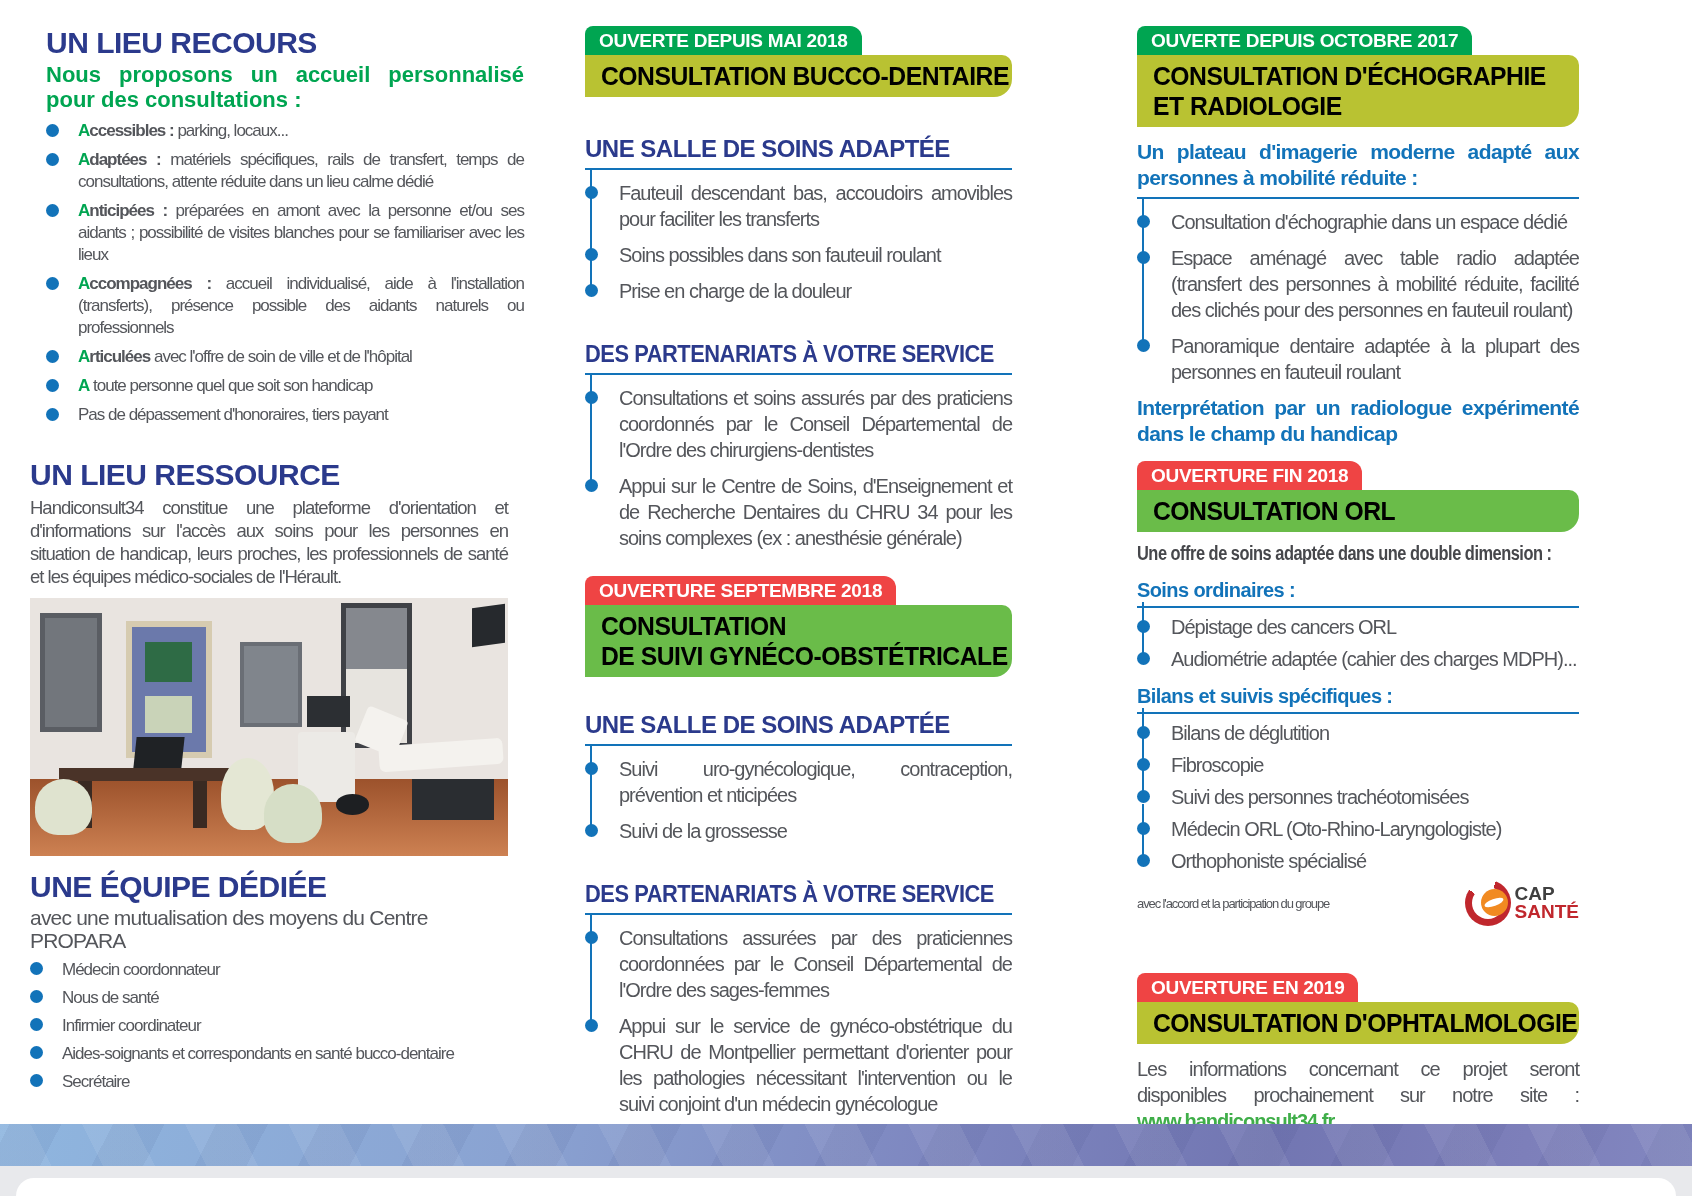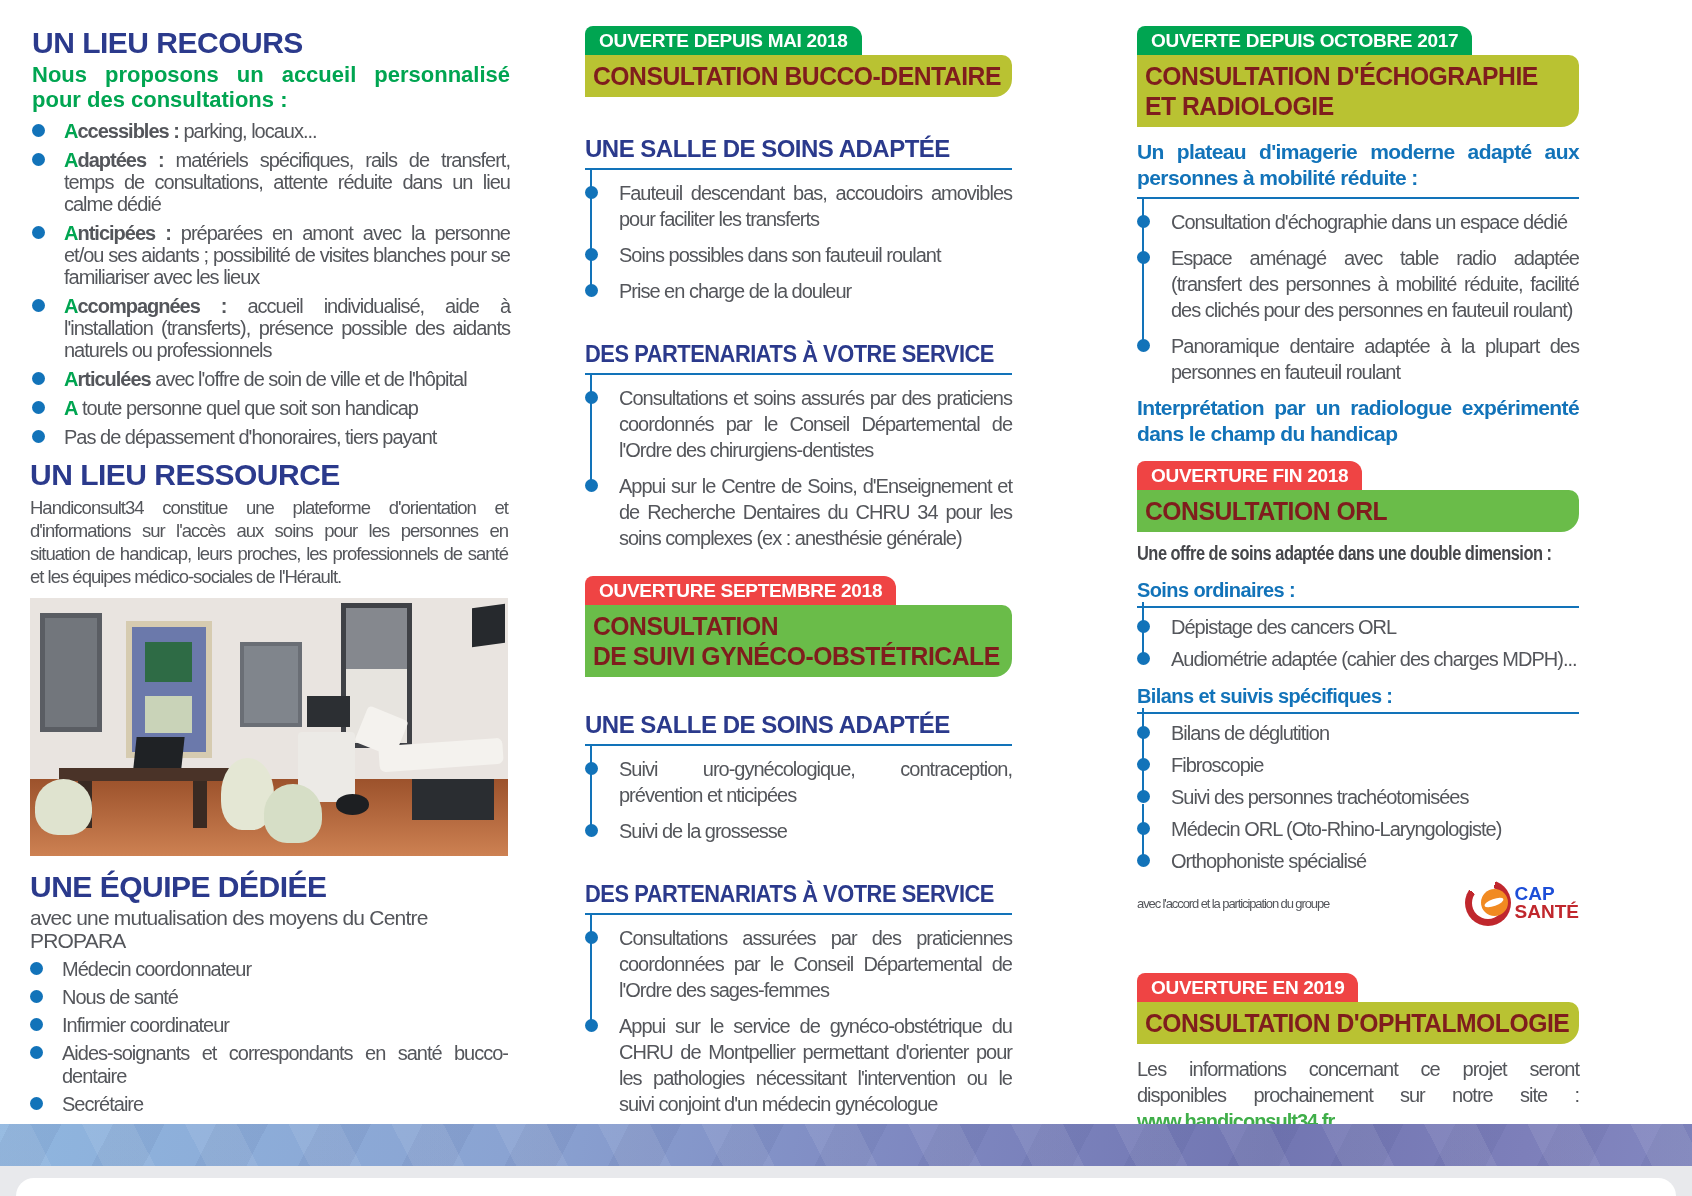--- a/index.html
+++ b/index.html
@@ -45,7 +45,7 @@
 
   
   .abs{position:absolute;}
-  #recours{left:32px;top:26px;width:478px;}
+  #recours{left:46px;top:26px;width:478px;}
   #ressource{left:30px;top:458px;width:478px;}
   #ressource p{margin:4px 0 0;font-size:18.5px;letter-spacing:-1px;line-height:23px;text-align:justify;}
   #photo{left:30px;top:598px;width:478px;height:258px;background:#e9e4e0;overflow:hidden;}

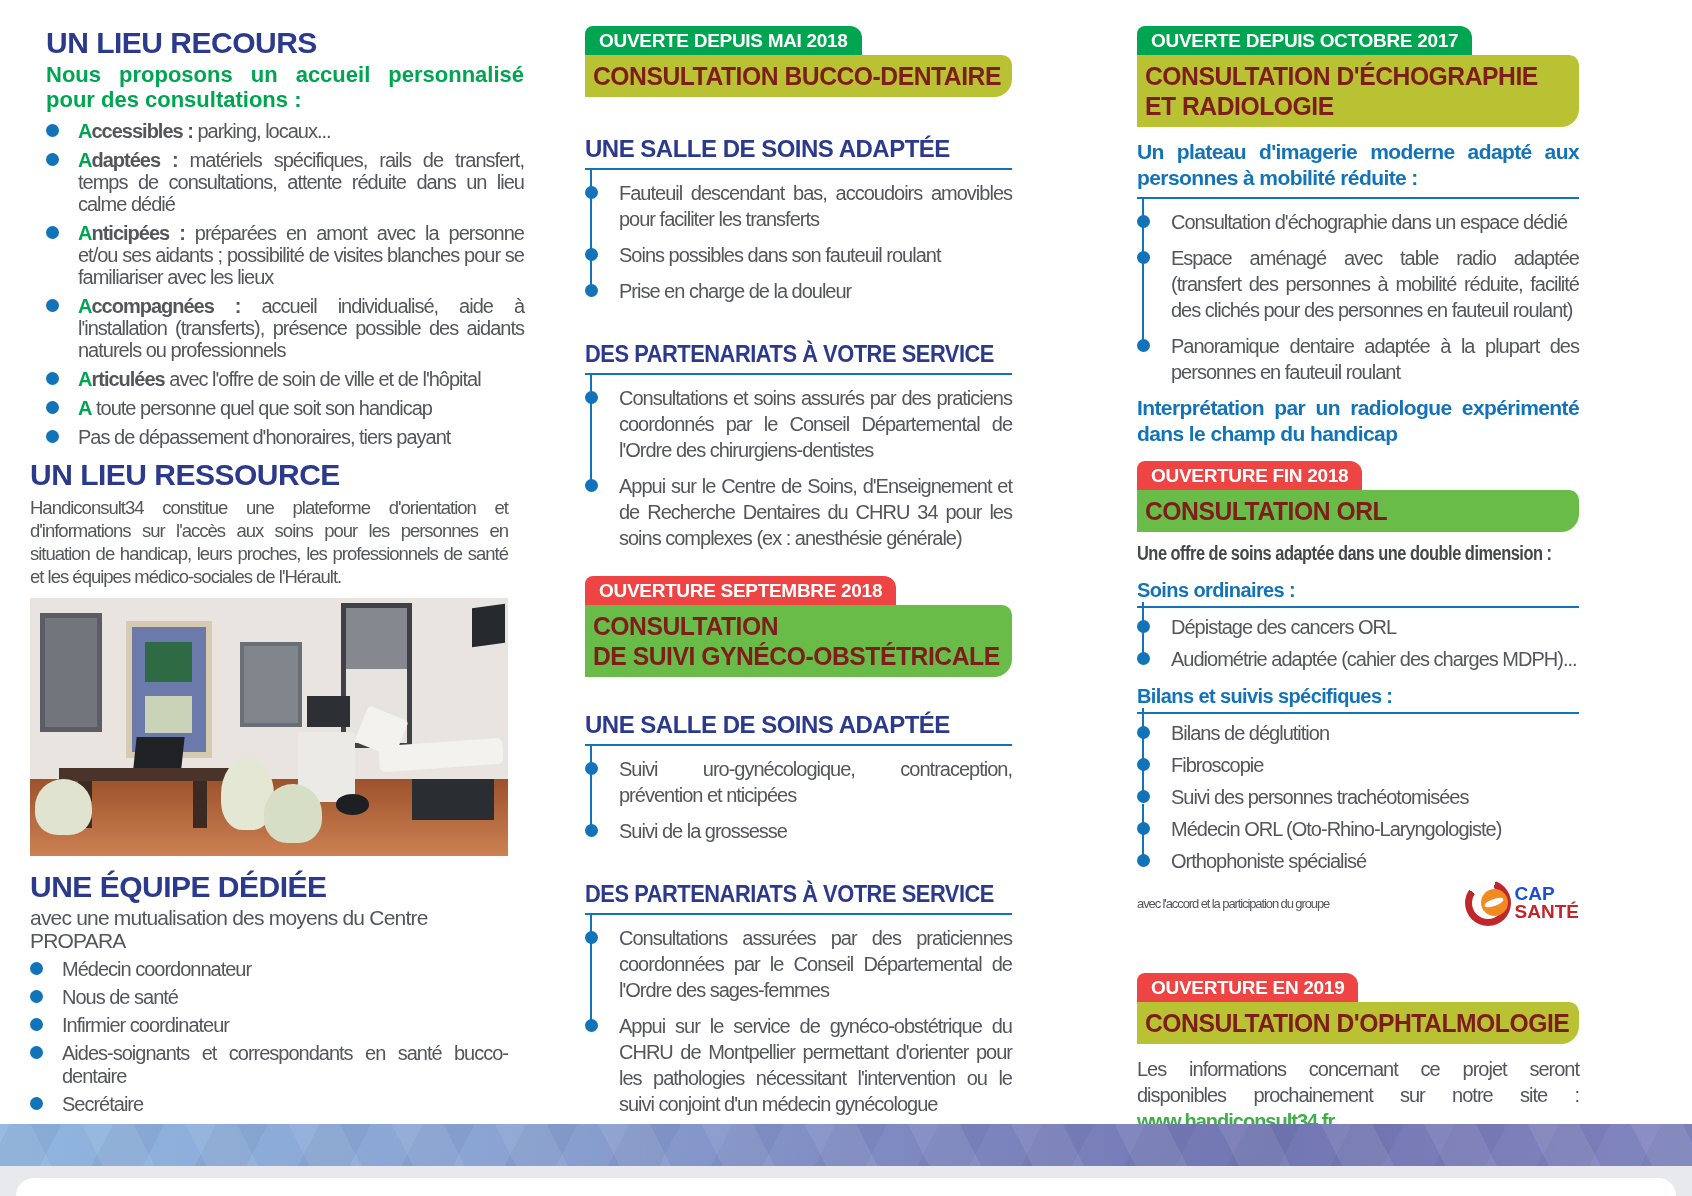--- a/index.html
+++ b/index.html
@@ -23,8 +23,8 @@
   .tag{display:inline-block;color:#fff;font-weight:bold;font-size:19px;letter-spacing:-0.3px;
        padding:4px 14px 3px;border-radius:8px 12px 0 0;white-space:nowrap;line-height:22px;}
   .tag-green{background:#00a551;} .tag-red{background:#ef4444;}
-  .banner{color:#7f1d1d;font-weight:bold;font-size:26px;line-height:30px;letter-spacing:-0.5px;
-          padding:6px 8px;border-radius:0 10px 18px 0;}
+  .banner{color:#000000;font-weight:bold;font-size:26px;line-height:30px;letter-spacing:-0.5px;
+          padding:6px 16px;border-radius:0 10px 18px 0;}
   .banner>span{display:inline-block;transform:scaleX(.95);transform-origin:left center;white-space:pre;}
   .banner-olive{background:#b9c232;} .banner-green{background:#6abc49;}
 

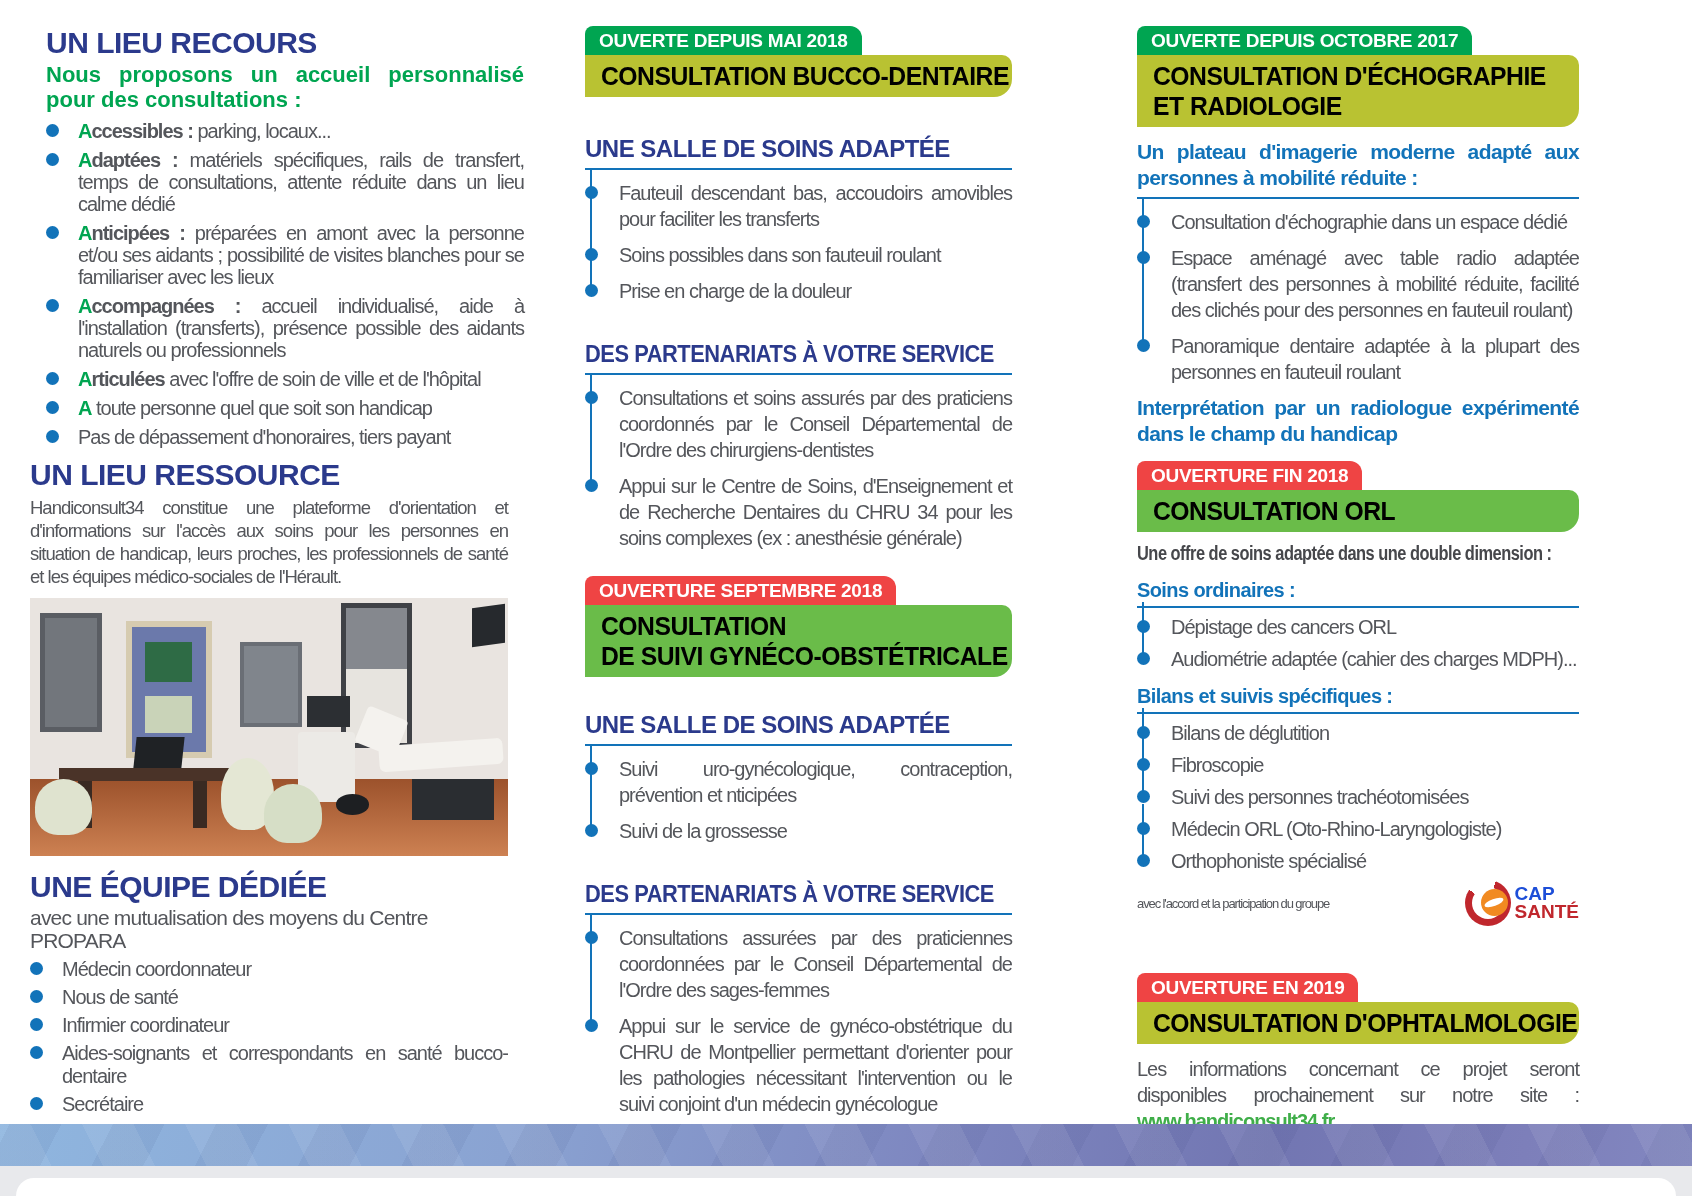--- a/index.html
+++ b/index.html
@@ -36,7 +36,7 @@
   .tlist li:last-child{margin-bottom:0;}
   .tlist li::before{content:'';position:absolute;left:0;top:6px;width:13px;height:13px;border-radius:50%;background:#1273b9;}
   .tlist::before{content:'';position:absolute;left:5px;top:-12px;bottom:var(--lb,15px);width:2px;background:#1273b9;}
-  .plain li{position:relative;padding-left:32px;margin-bottom:7px;font-size:20px;letter-spacing:-1px;
+  .plain li{position:relative;padding-left:32px;margin-bottom:7px;font-size:17px;letter-spacing:-1px;
             line-height:22px;text-align:justify;}
   .plain li::before{content:'';position:absolute;left:0;top:4px;width:13px;height:13px;border-radius:50%;background:#1273b9;}
   .lead{color:#00a551;font-weight:bold;}

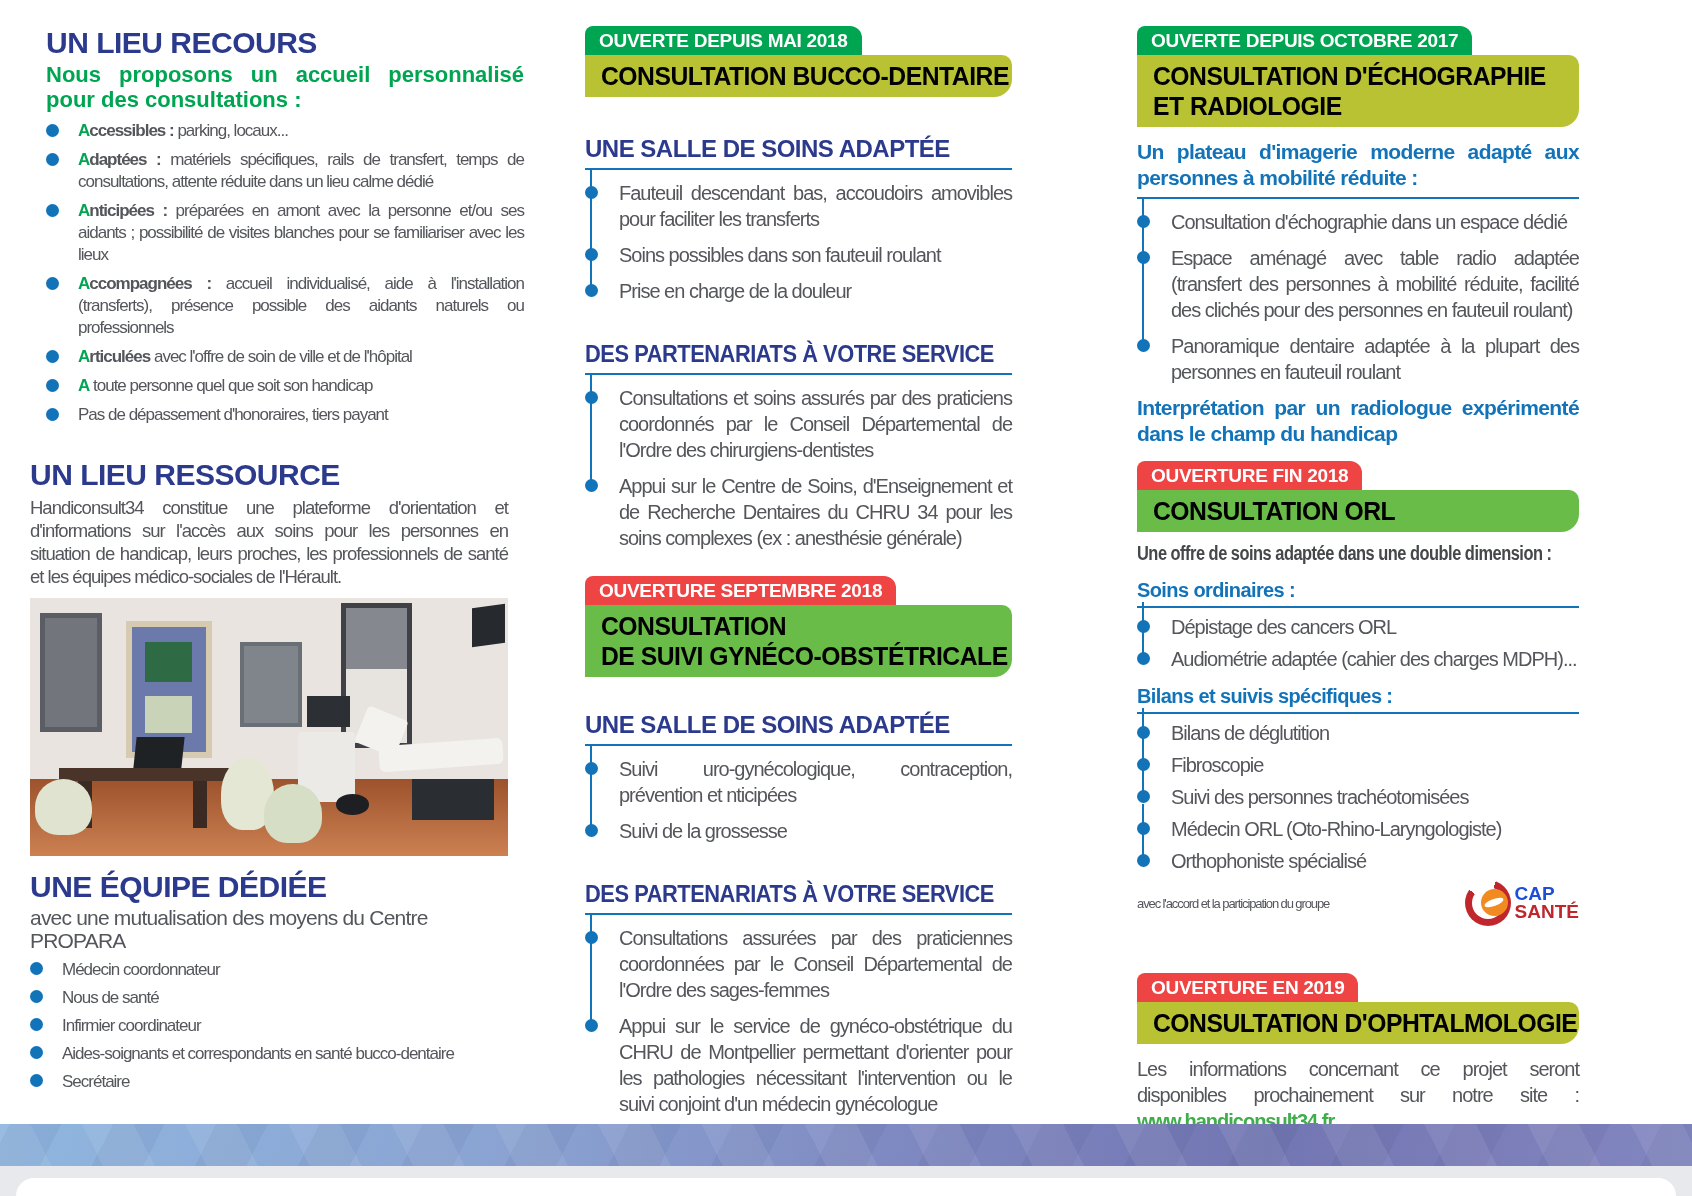--- a/index.html
+++ b/index.html
@@ -77,7 +77,7 @@
   .cap-o::after{content:'';position:absolute;left:3px;top:10px;width:20px;height:7px;border-radius:50%;
                 background:#fff;transform:rotate(-20deg);}
   .cap-txt{font-weight:bold;font-size:19px;line-height:18px;letter-spacing:0;}
-  .cap-txt .l1{color:#1d4ed8;} .cap-txt .l2{color:#c0272d;}
+  .cap-txt .l1{color:#404040;} .cap-txt .l2{color:#c0272d;}
 
   
   #right3 p{margin:12px 0 0;font-size:20px;letter-spacing:-1px;line-height:26px;text-align:justify;}

